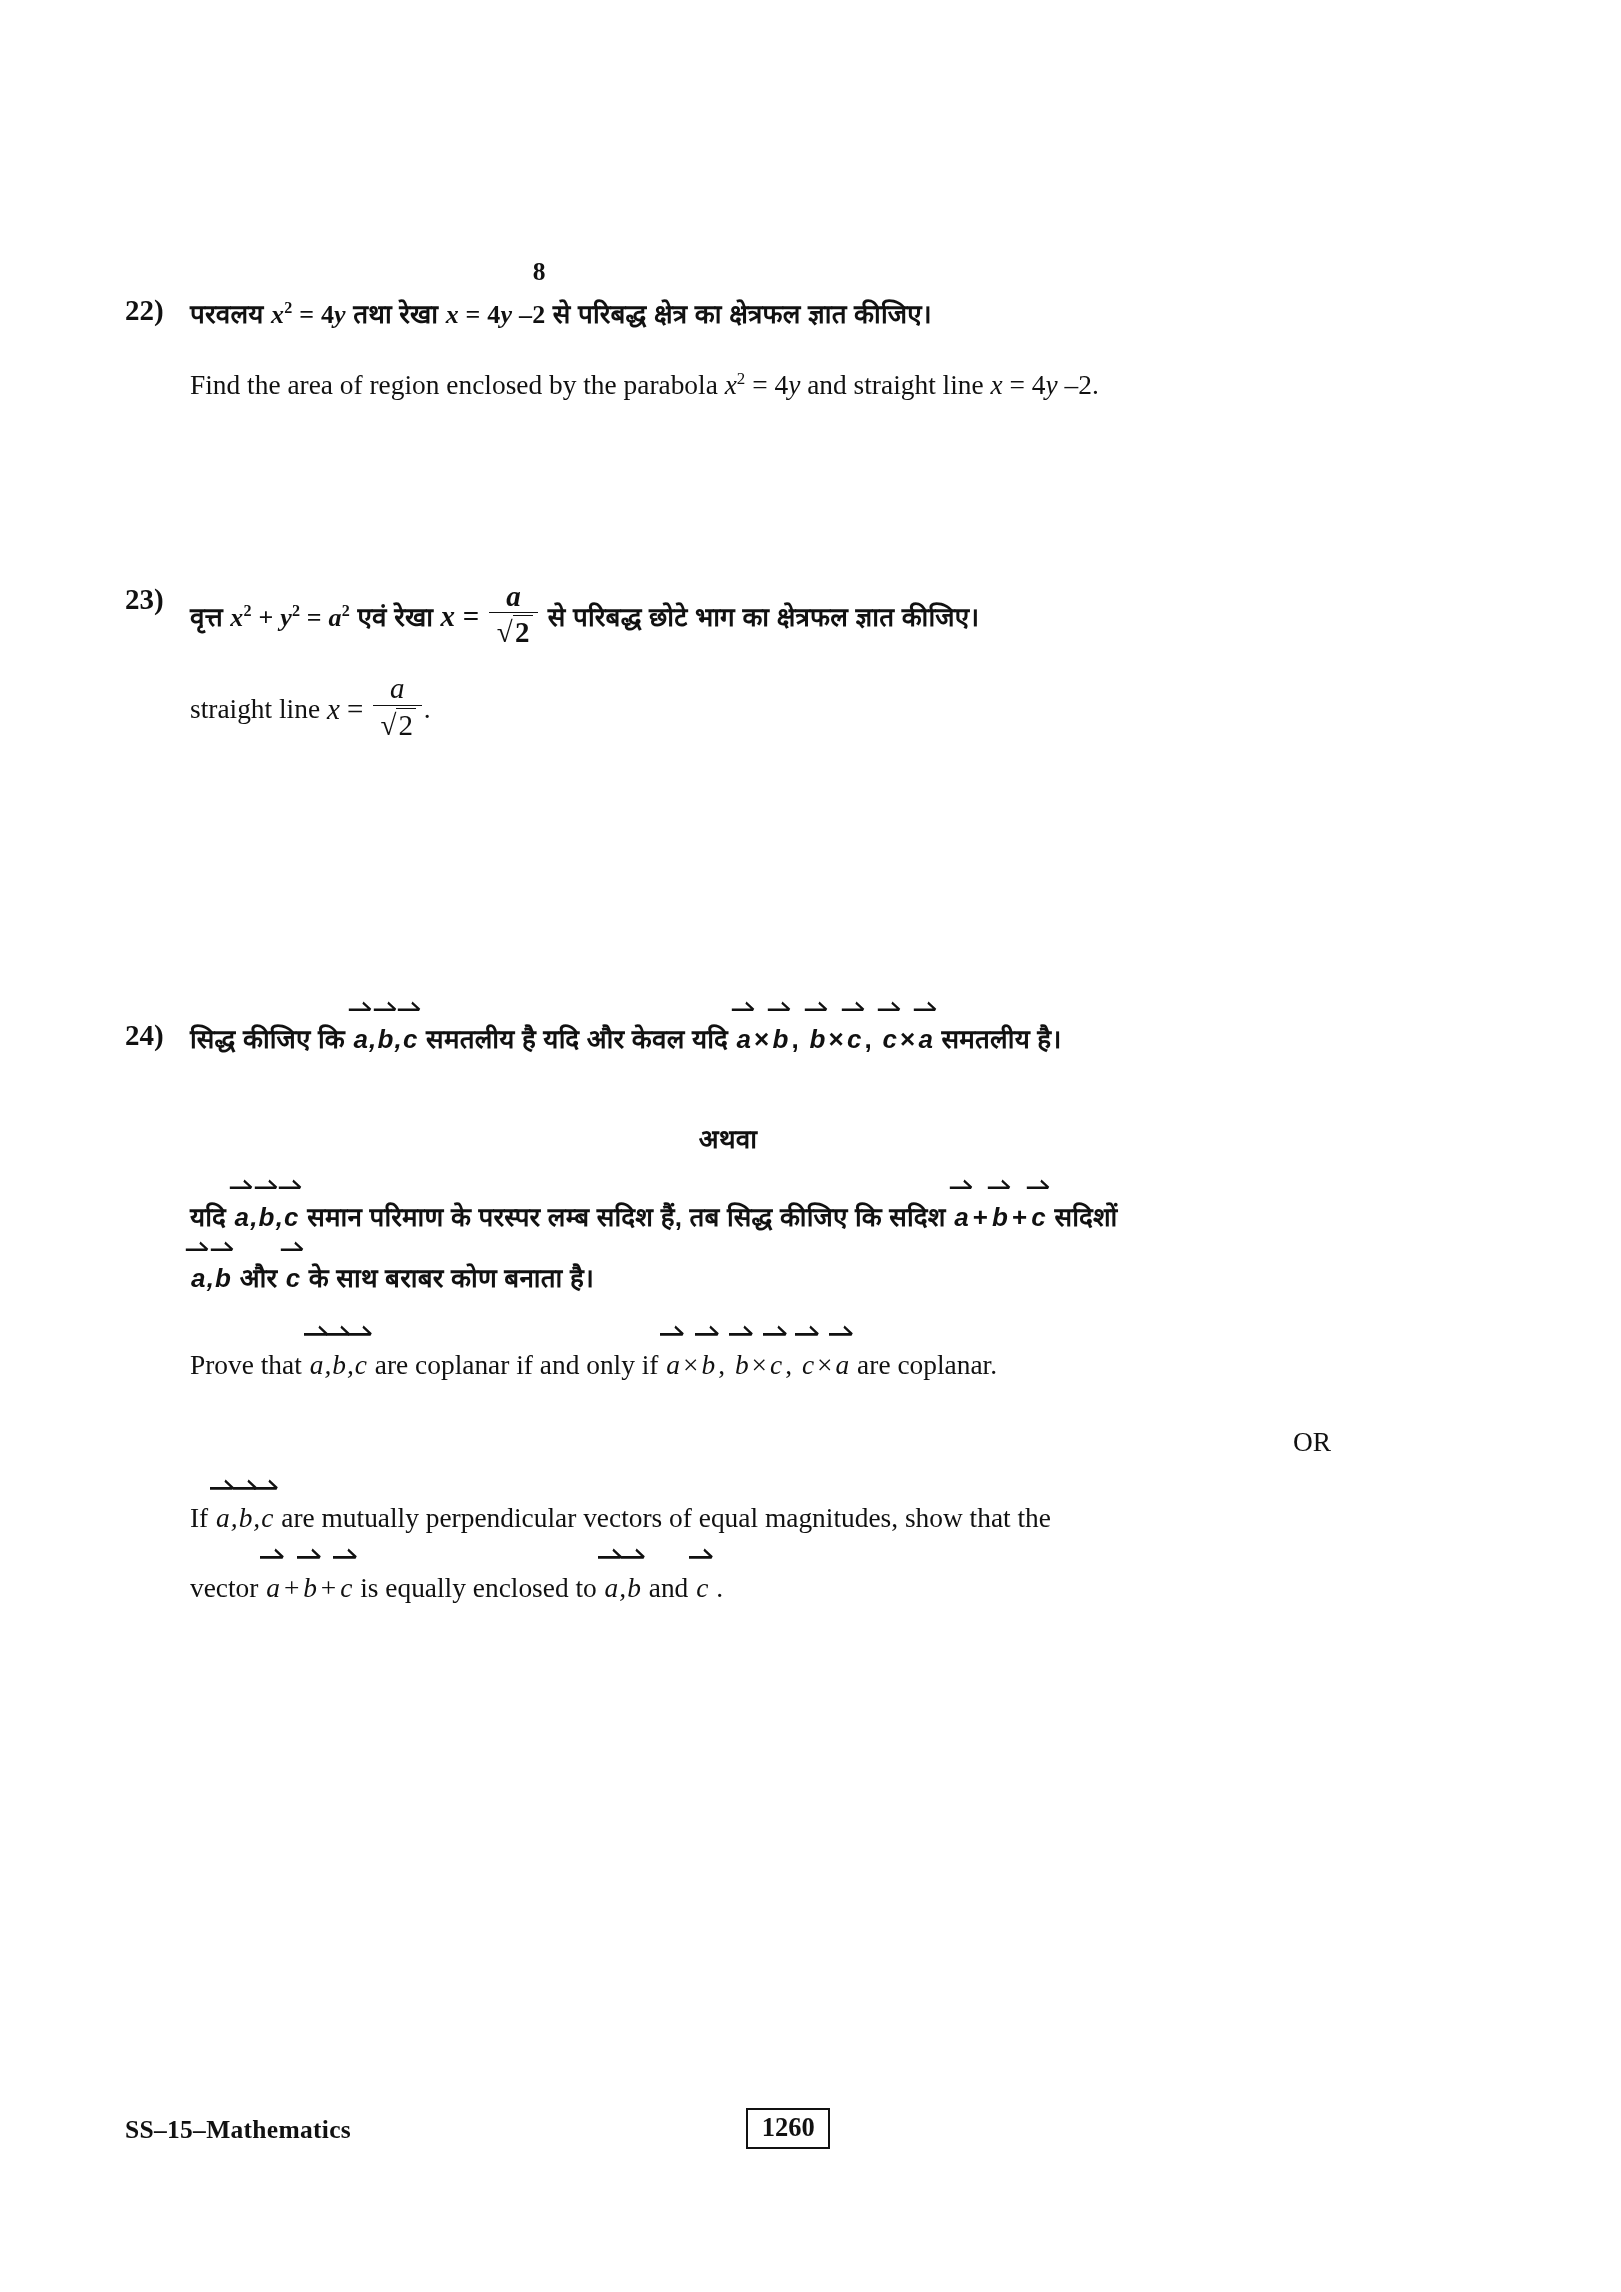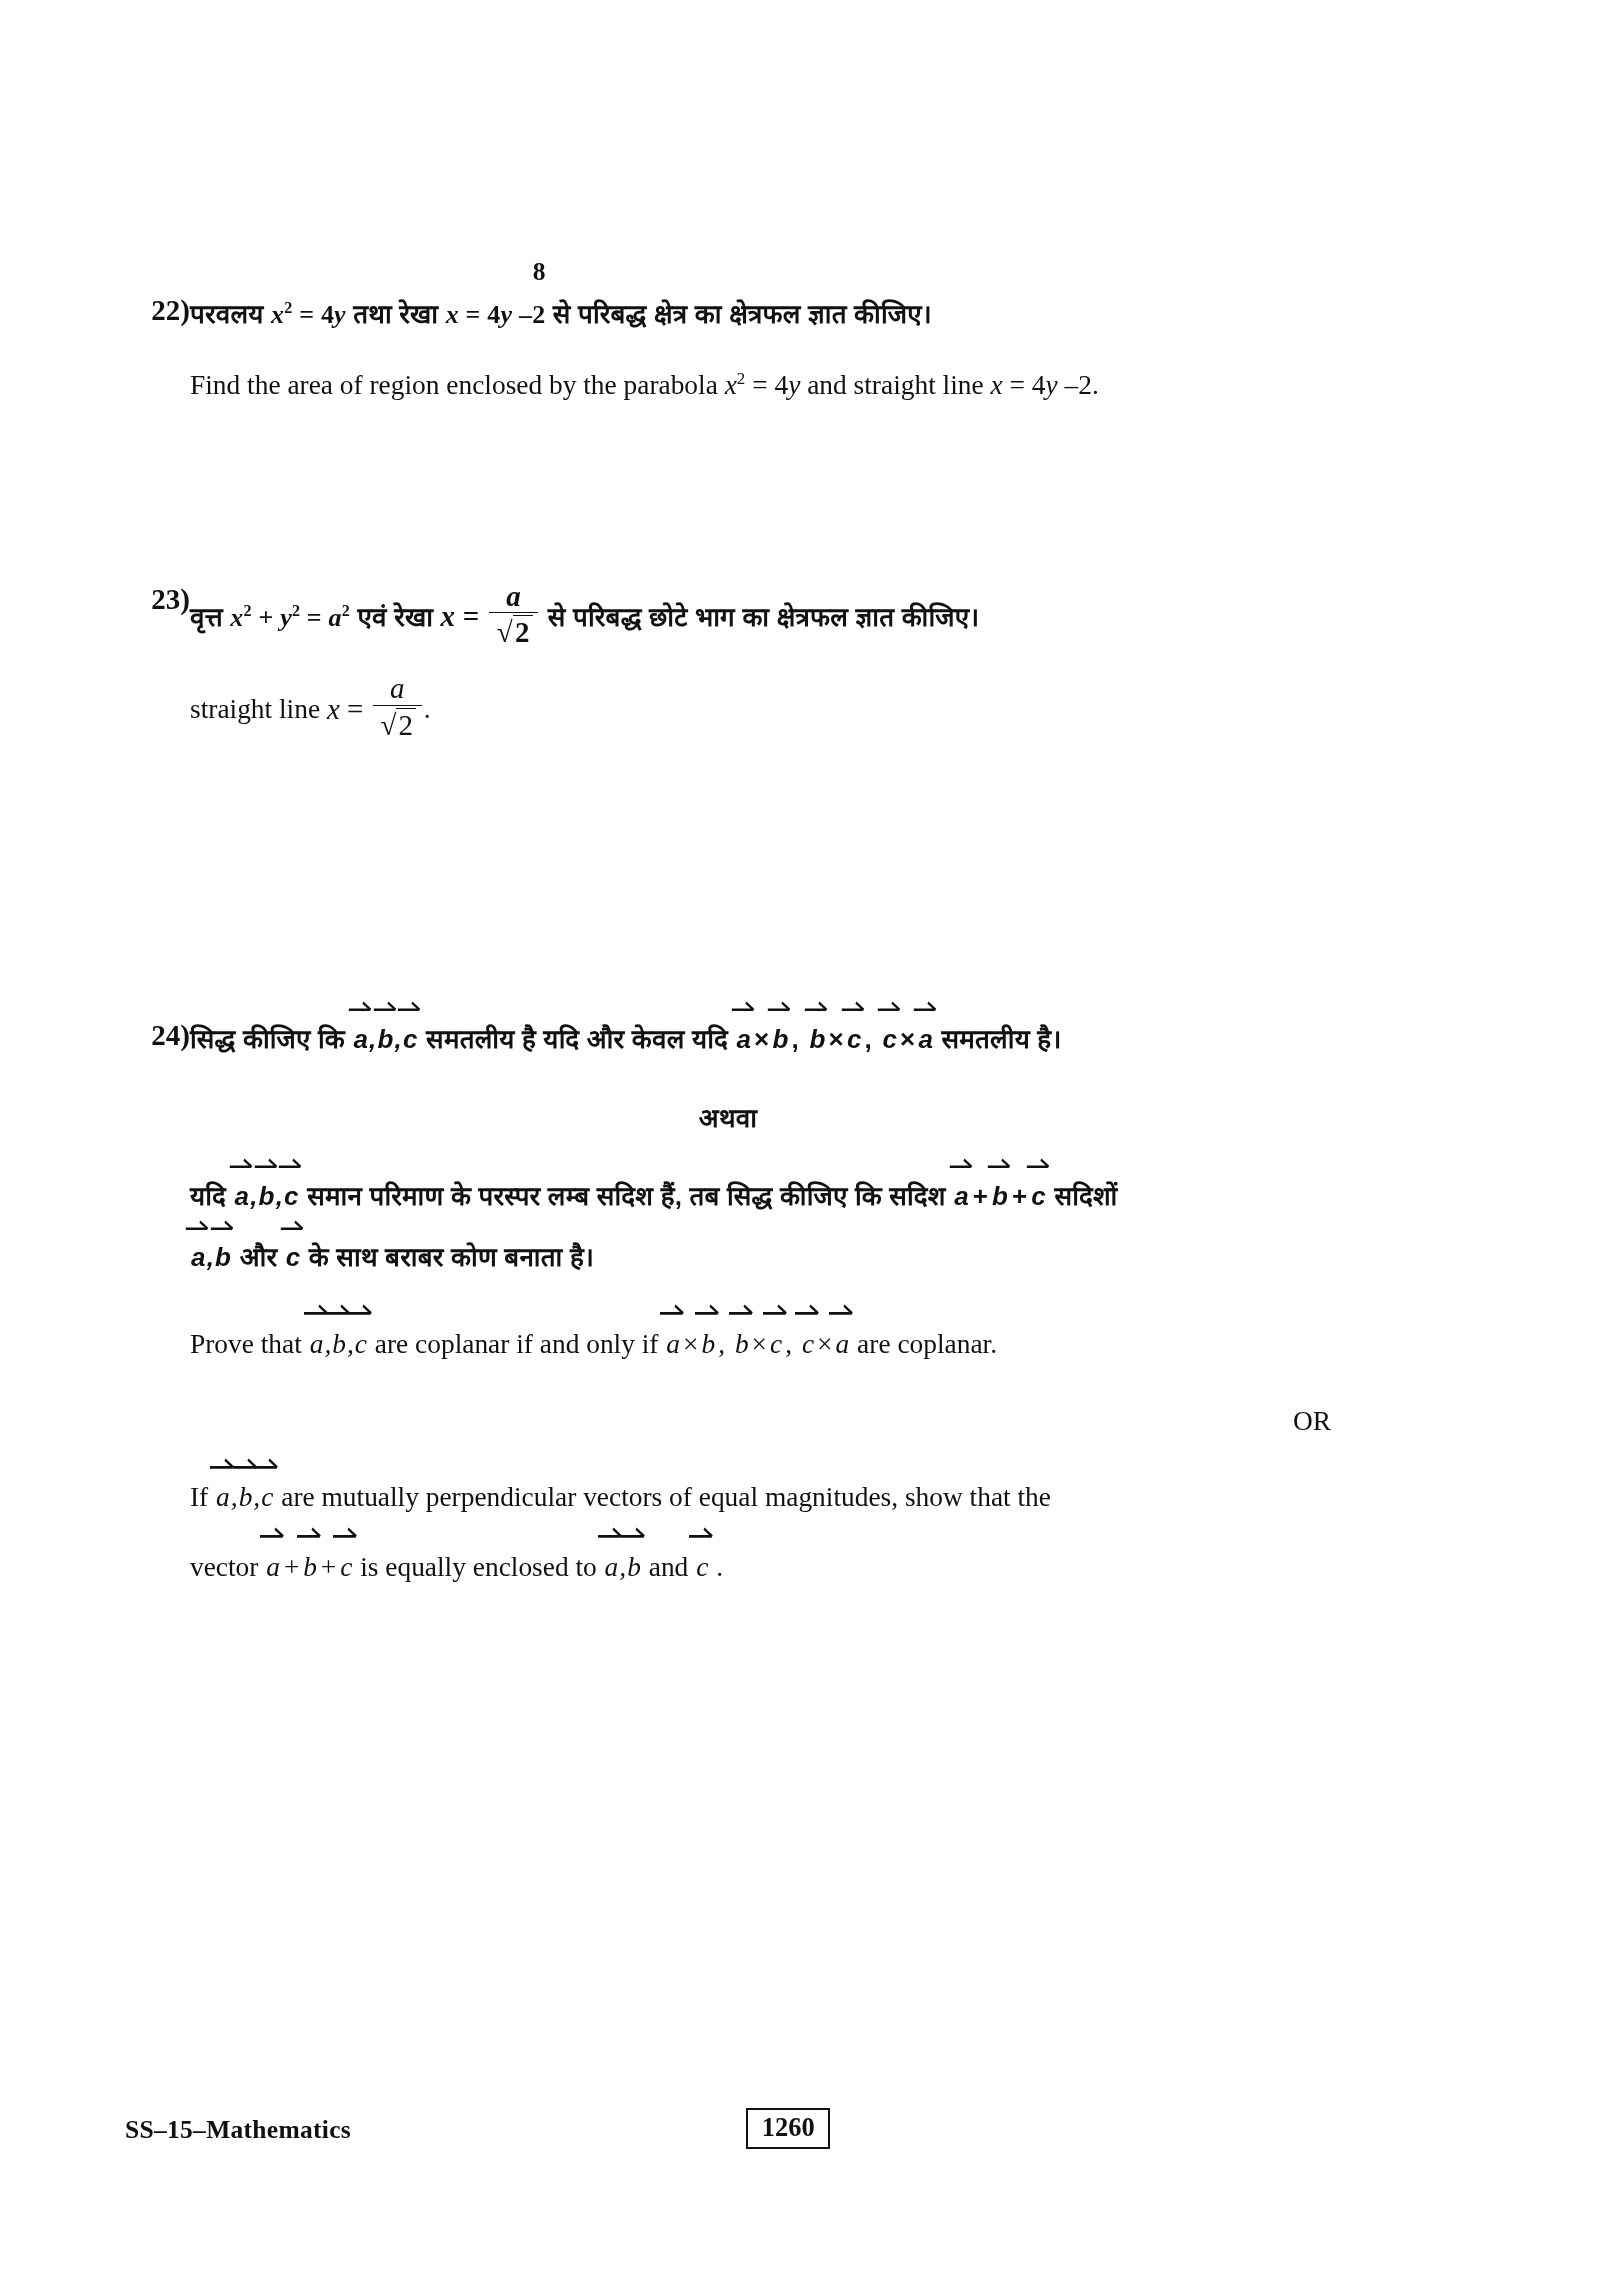--- a/index.html
+++ b/index.html
@@ -50,7 +50,6 @@
     font-size: 29px;
     font-family: "Liberation Serif", serif;
     letter-spacing: 0px;
-    text-align: right;
   }
   .q-body {
     flex: 1 1 auto;

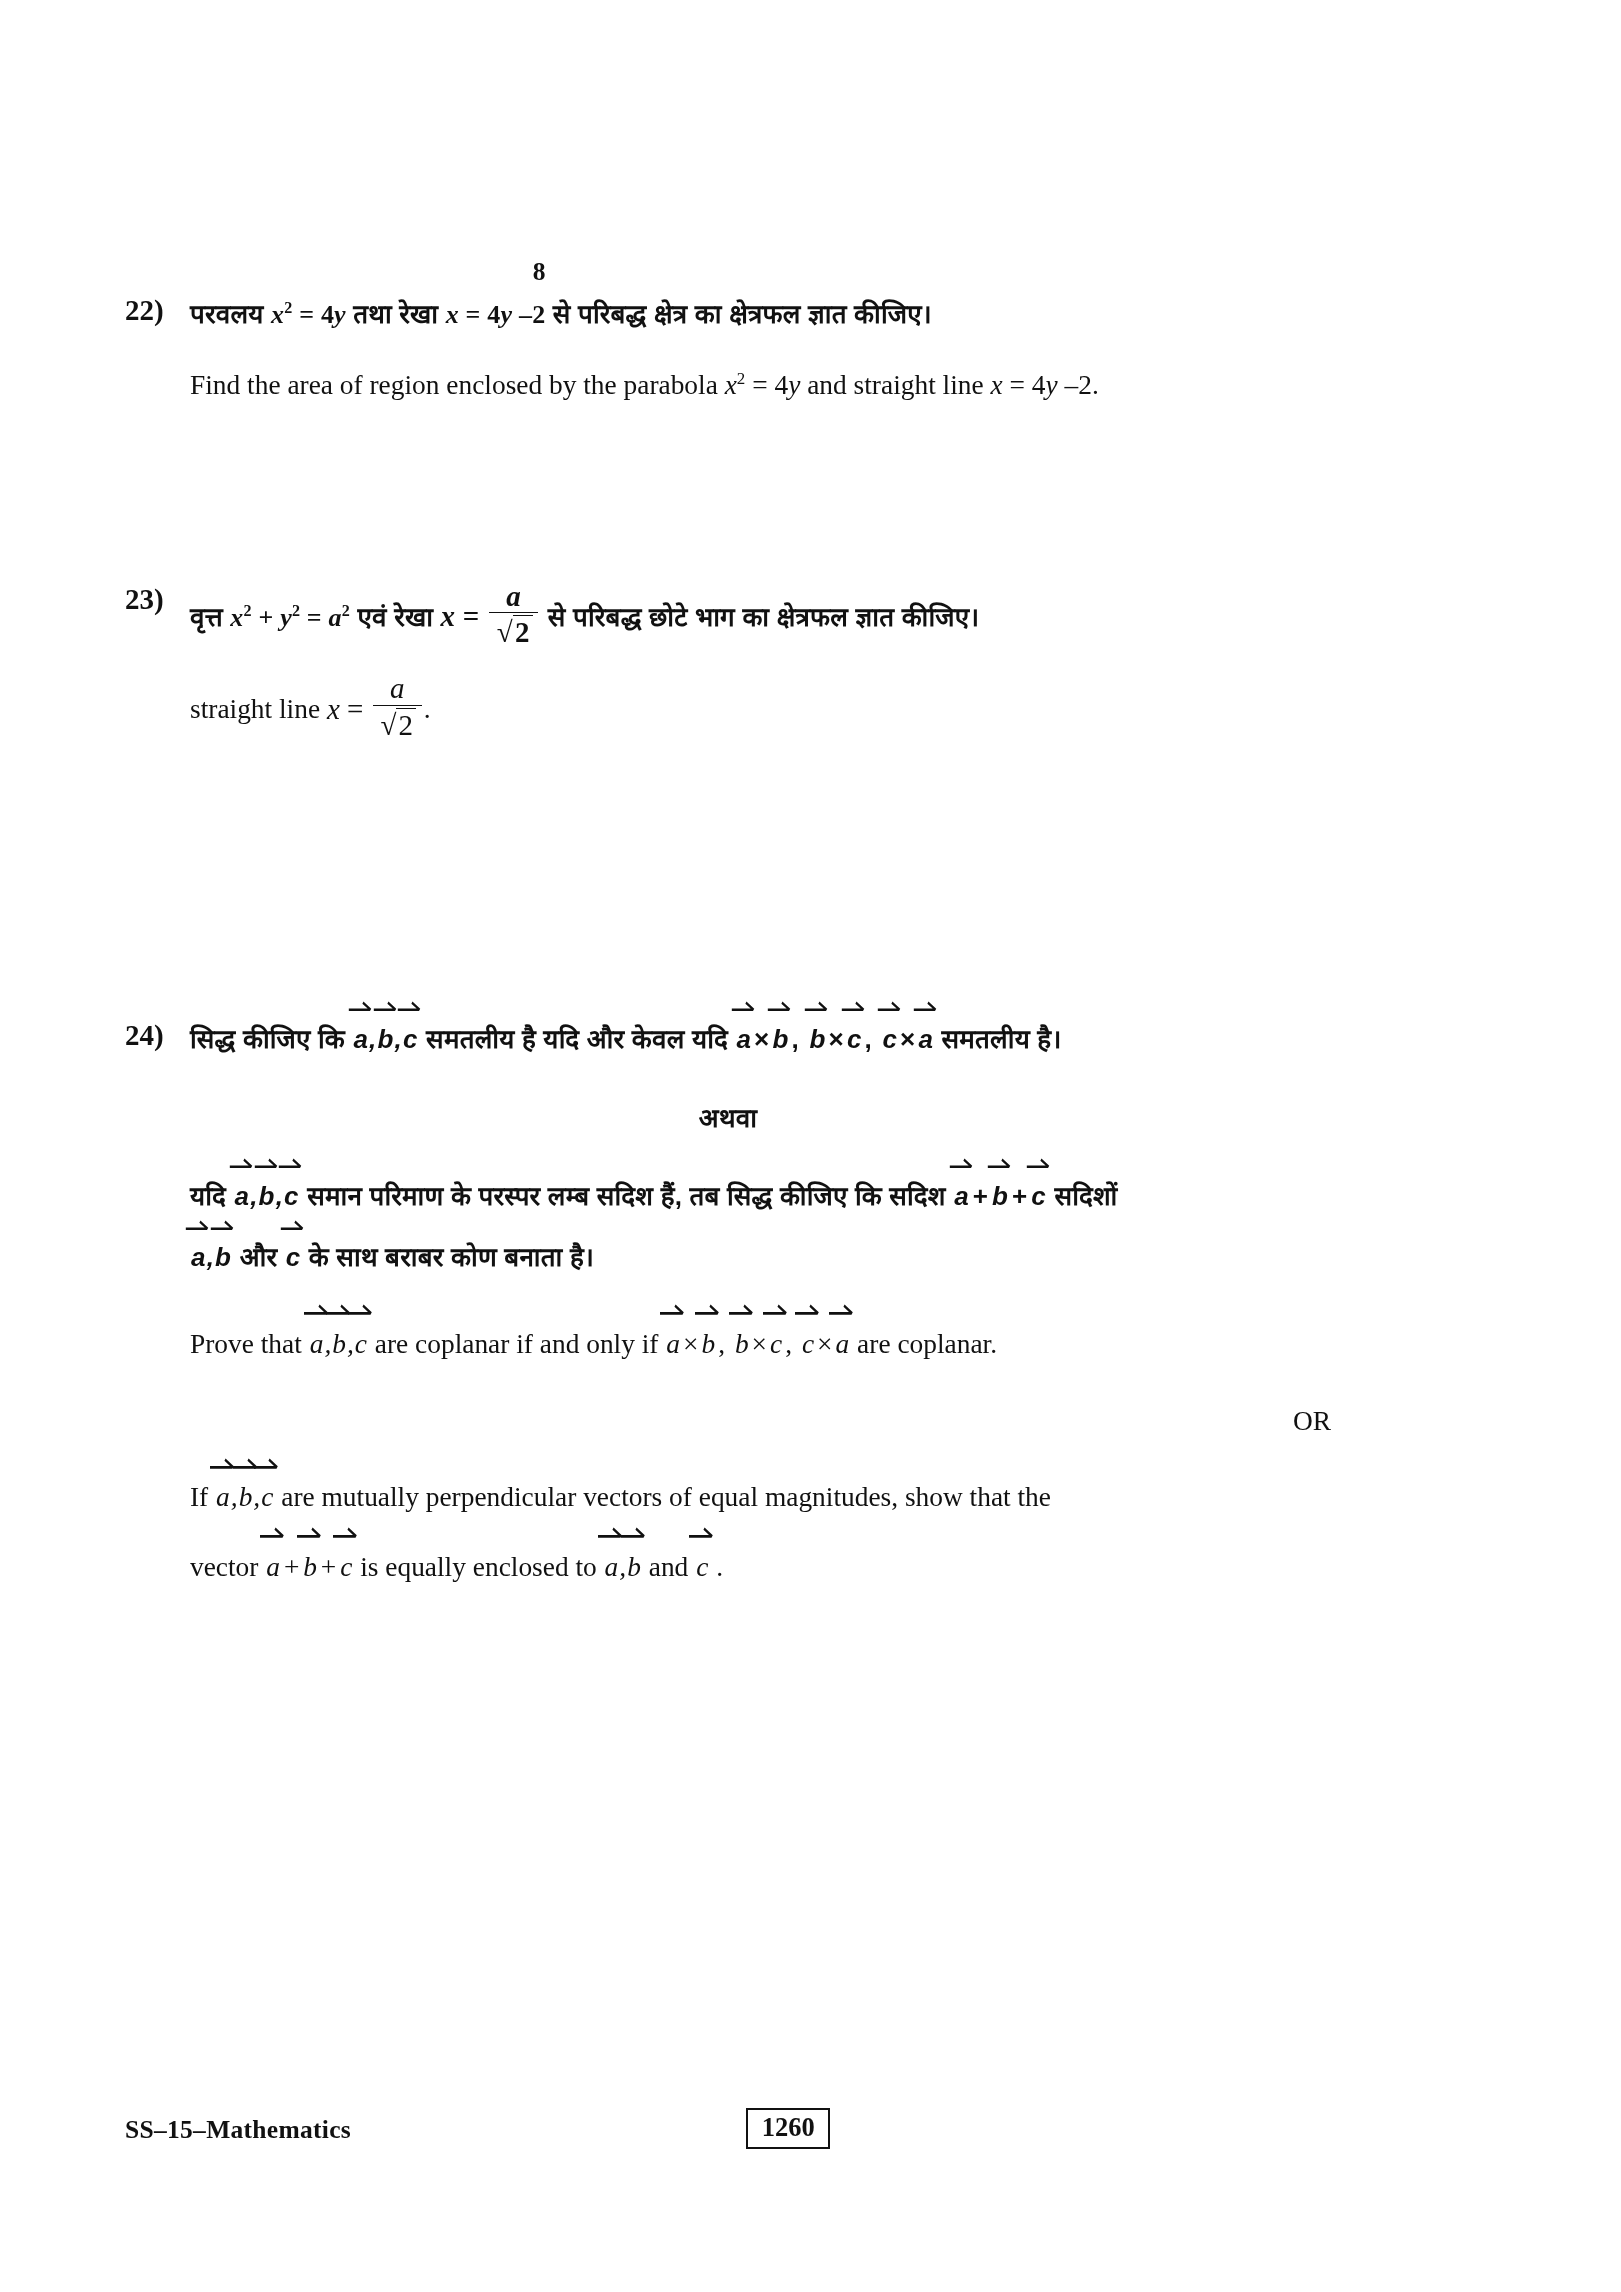--- a/index.html
+++ b/index.html
@@ -246,7 +246,7 @@
       </div>
     </div>
 
-    <div class="hindi" style="text-align:center; width:1206px; margin-top:39px; margin-left:0;">अथवा</div>
+    <div class="hindi" style="text-align:center; width:1206px; margin-top:60px; margin-left:0;">अथवा</div>
 
     <div class="hindi indent" style="margin-top:37px;">
       <span>यदि </span><span class="vecgroup"><span class="vec"><span class="arrow">

